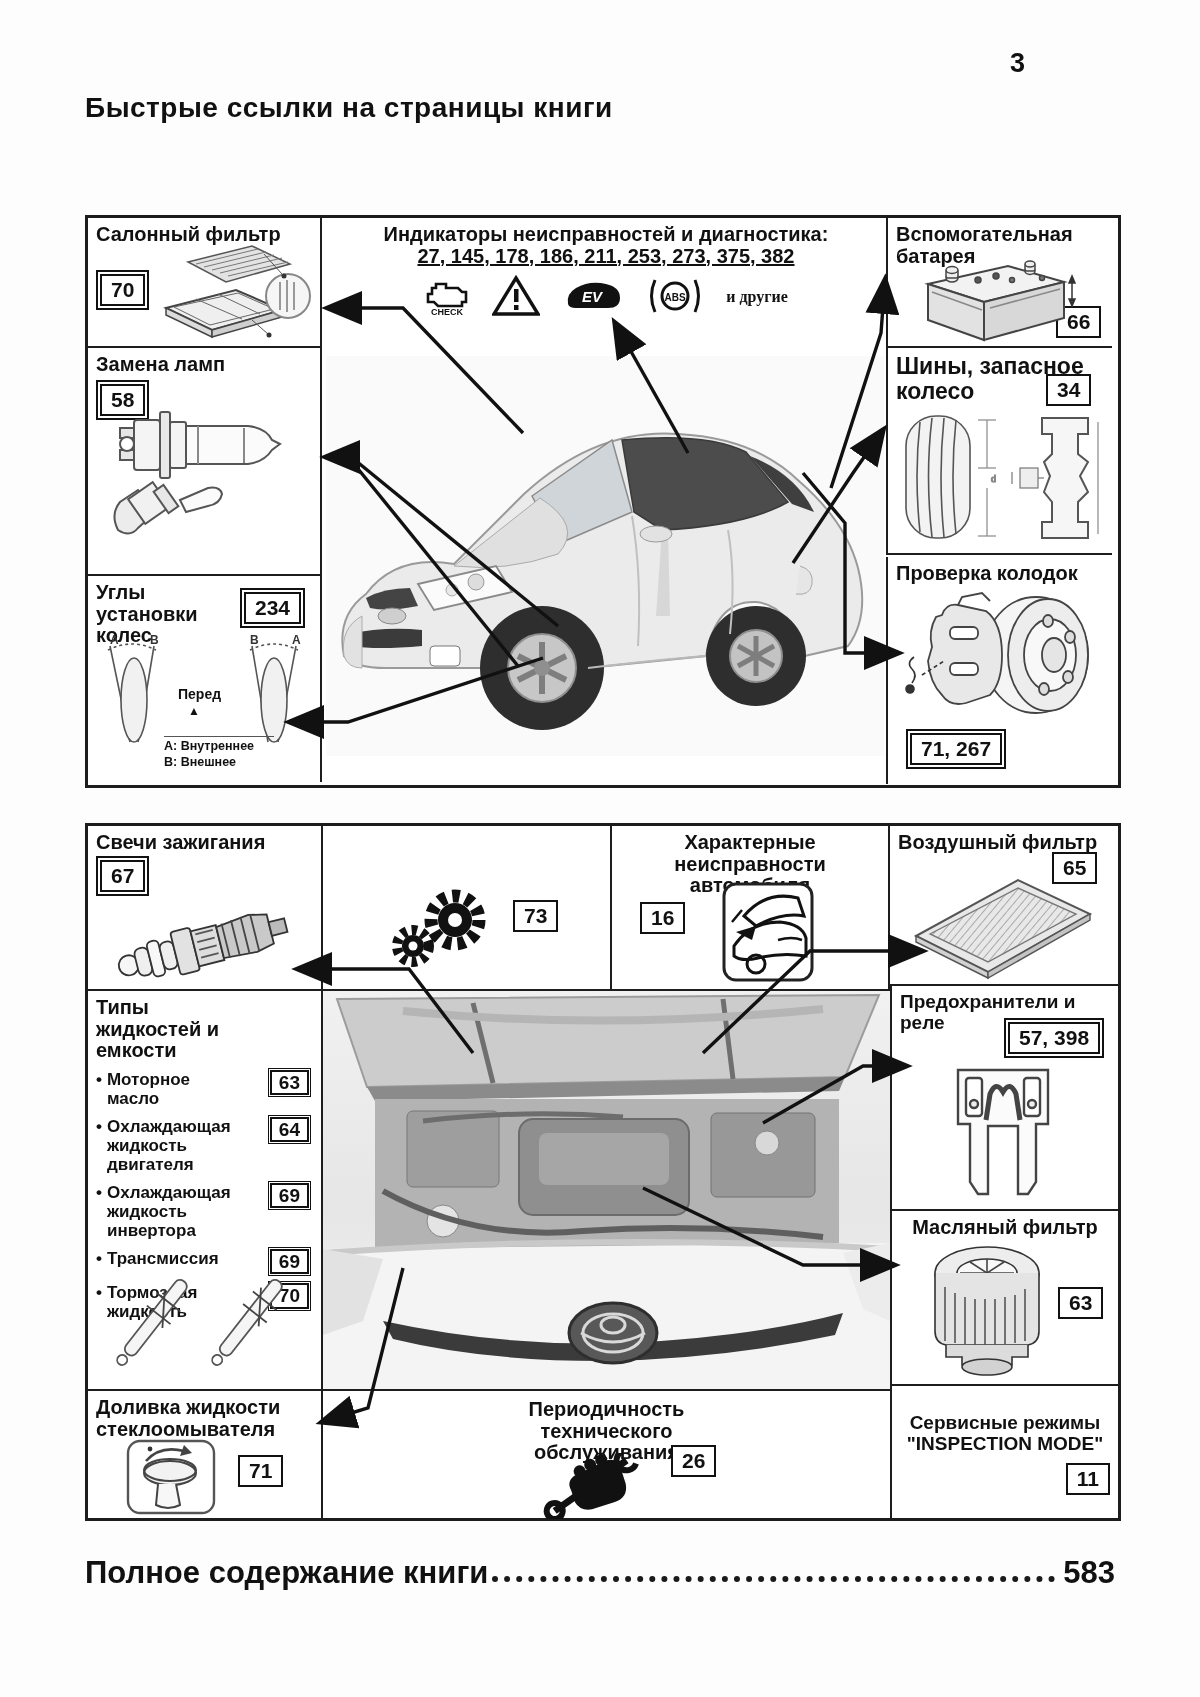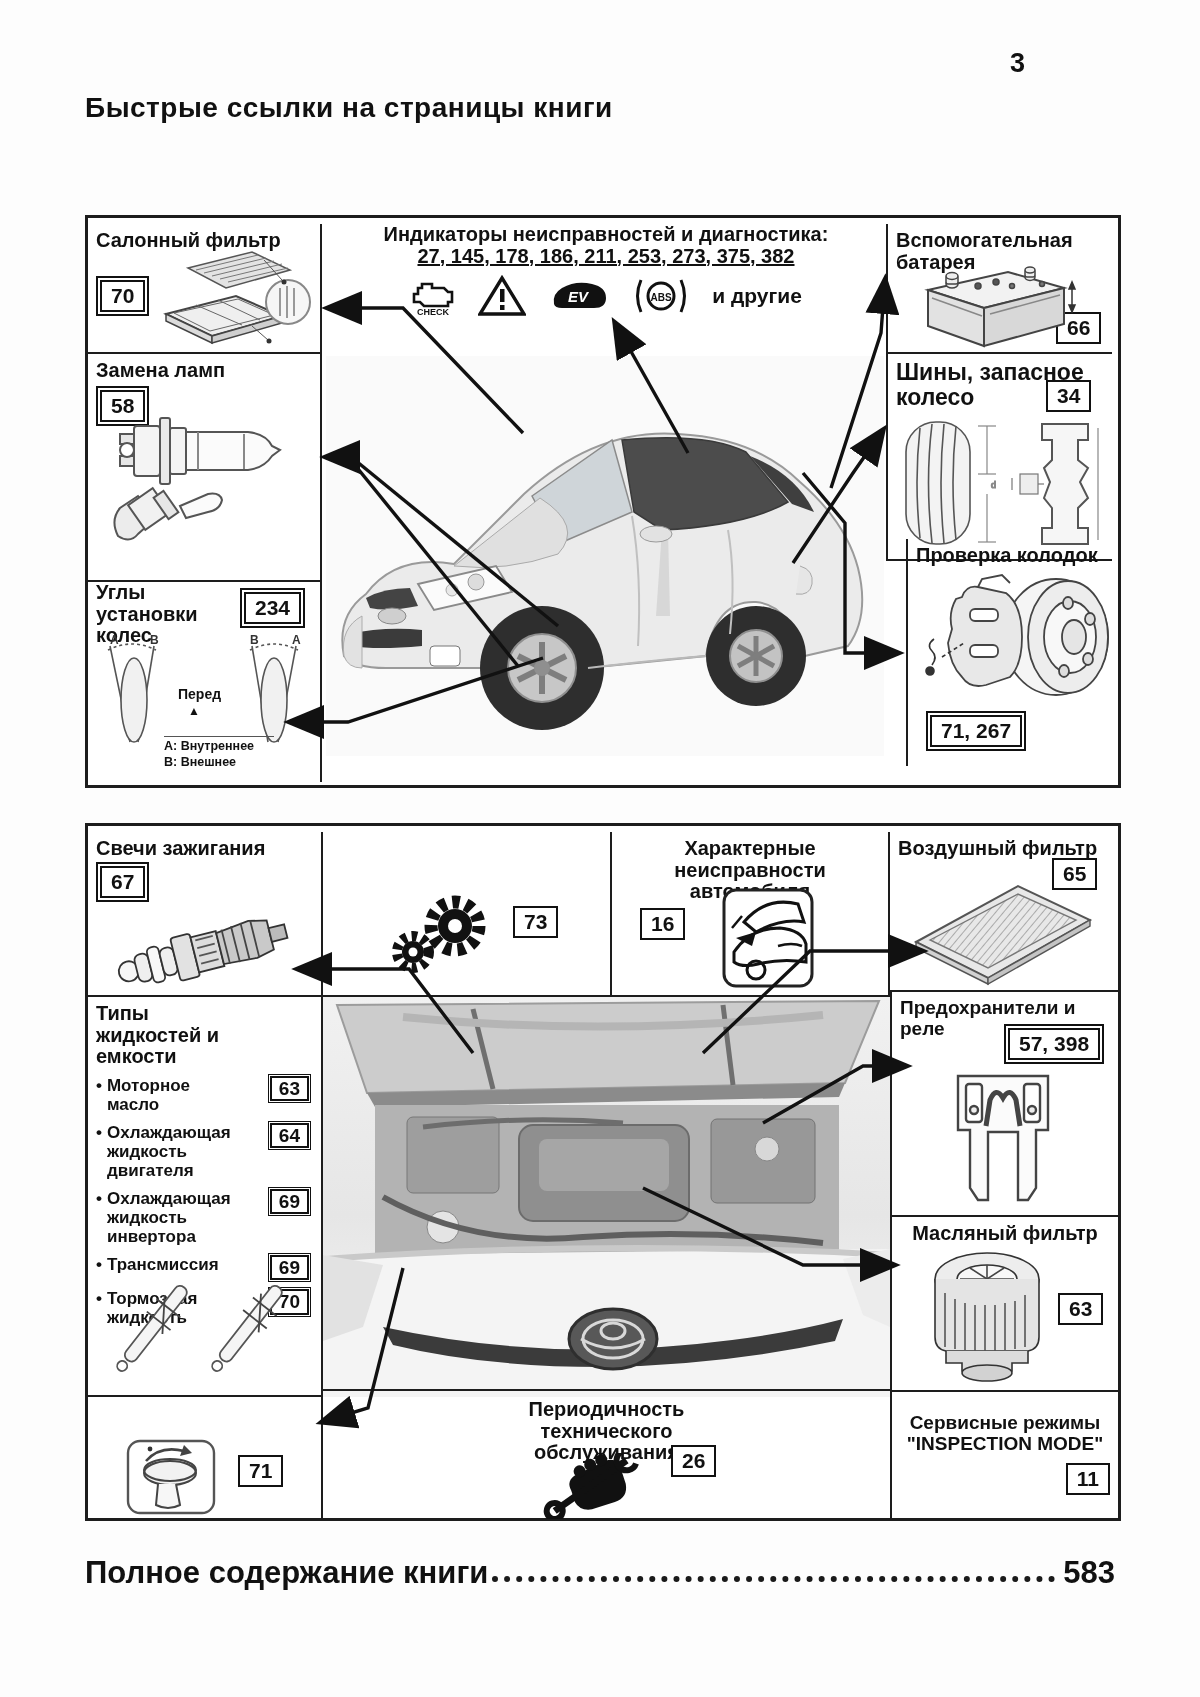--- a/index.html
+++ b/index.html
@@ -16,7 +16,7 @@
          font-size:21px;font-weight:bold;line-height:1.25;}
   .badge.dbl{outline:2px solid #111;outline-offset:2px;border-width:2px;margin:4px;}
   .b-r{border-right:2px solid #1d1d1d;}
-  .b-b{border-bottom:2px solid #1d1d1d;margin-top:6px;}
+  .b-b{border-bottom:2px solid #1d1d1d;}
   .b-l{border-left:2px solid #1d1d1d;}
   svg{display:block;}
   .icons-row{display:flex;align-items:center;justify-content:center;gap:22px;margin-top:8px;}

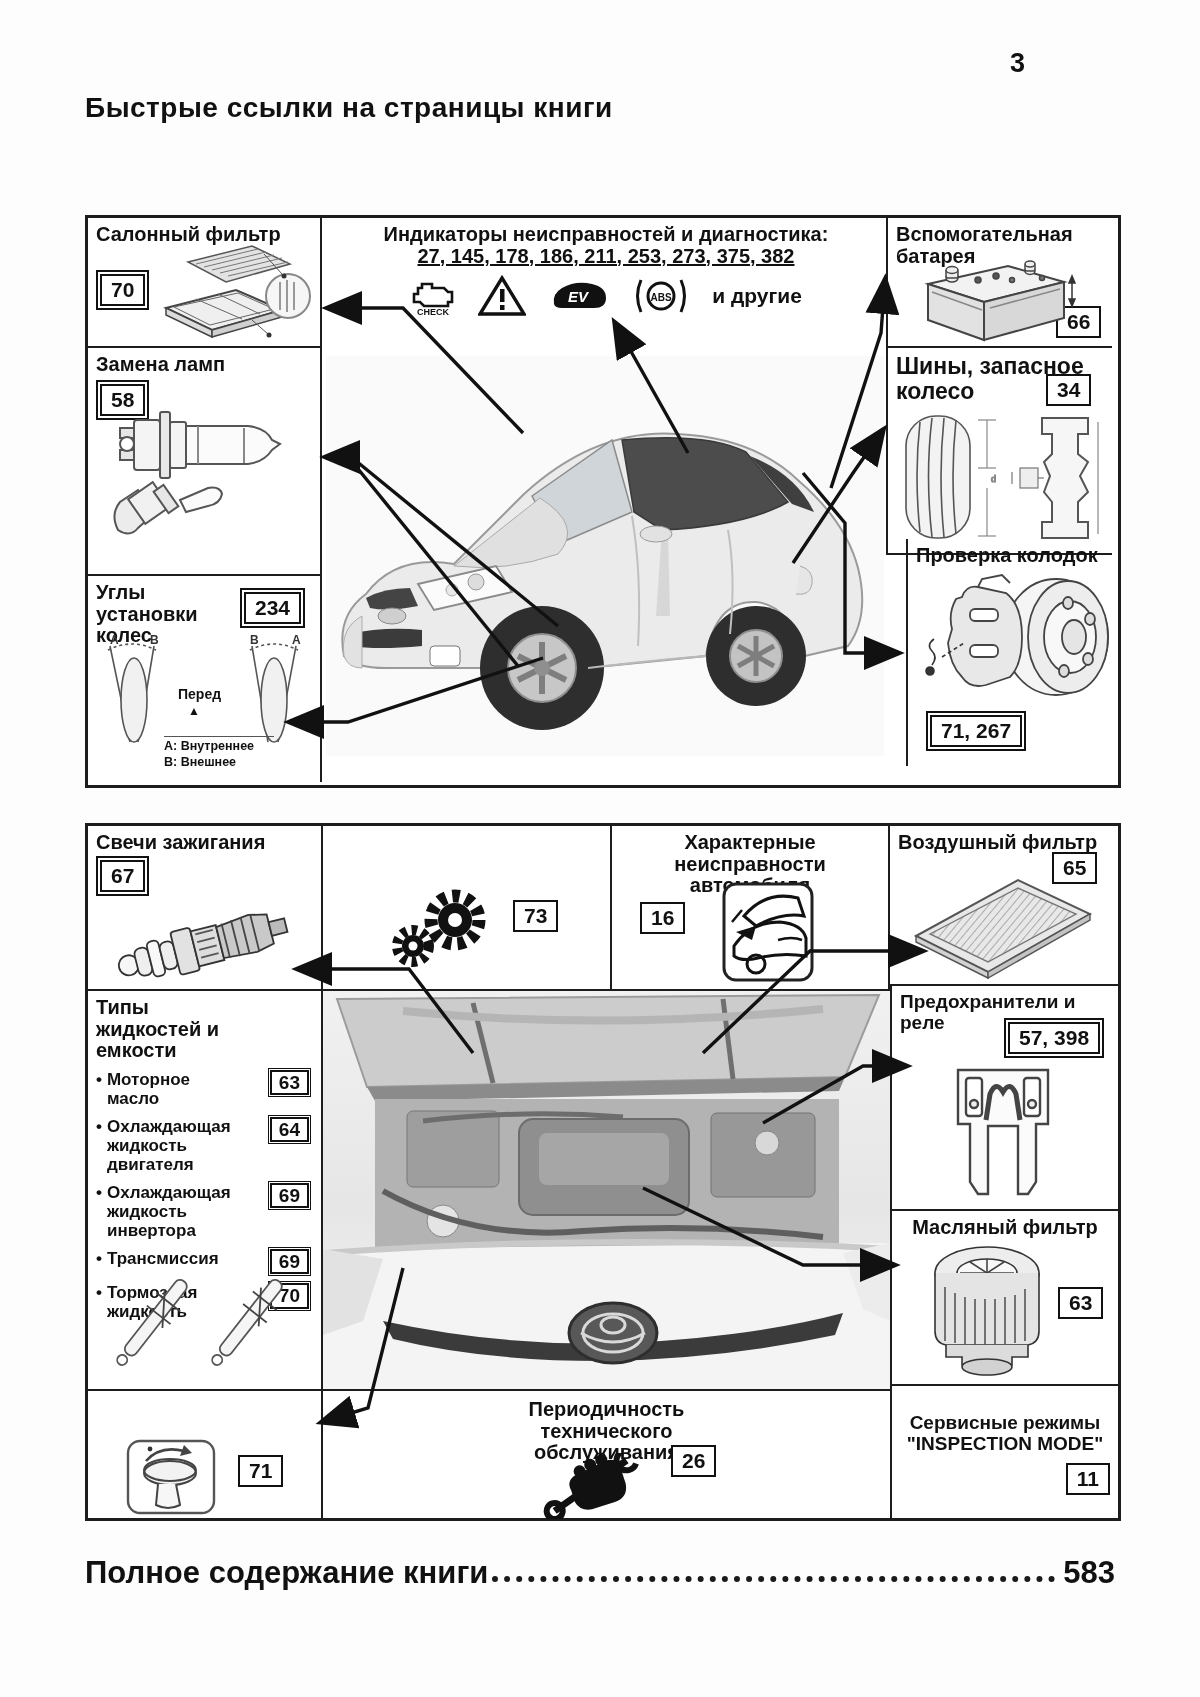--- a/index.html
+++ b/index.html
@@ -20,7 +20,7 @@
   .b-l{border-left:2px solid #1d1d1d;}
   svg{display:block;}
   .icons-row{display:flex;align-items:center;justify-content:center;gap:22px;margin-top:8px;}
-  .andothers{font-size:21px;font-weight:bold;}
+  .andothers{font-size:16px;font-weight:bold;font-family:Liberation Serif, serif;}
   .fl-list{margin:4px 0 0 0;padding:0;list-style:none;}
   .fl-item{display:flex;align-items:flex-start;font-size:17px;font-weight:bold;line-height:1.12;margin-bottom:9px;}
   .fl-item .blt{margin-right:5px;font-size:17px;}

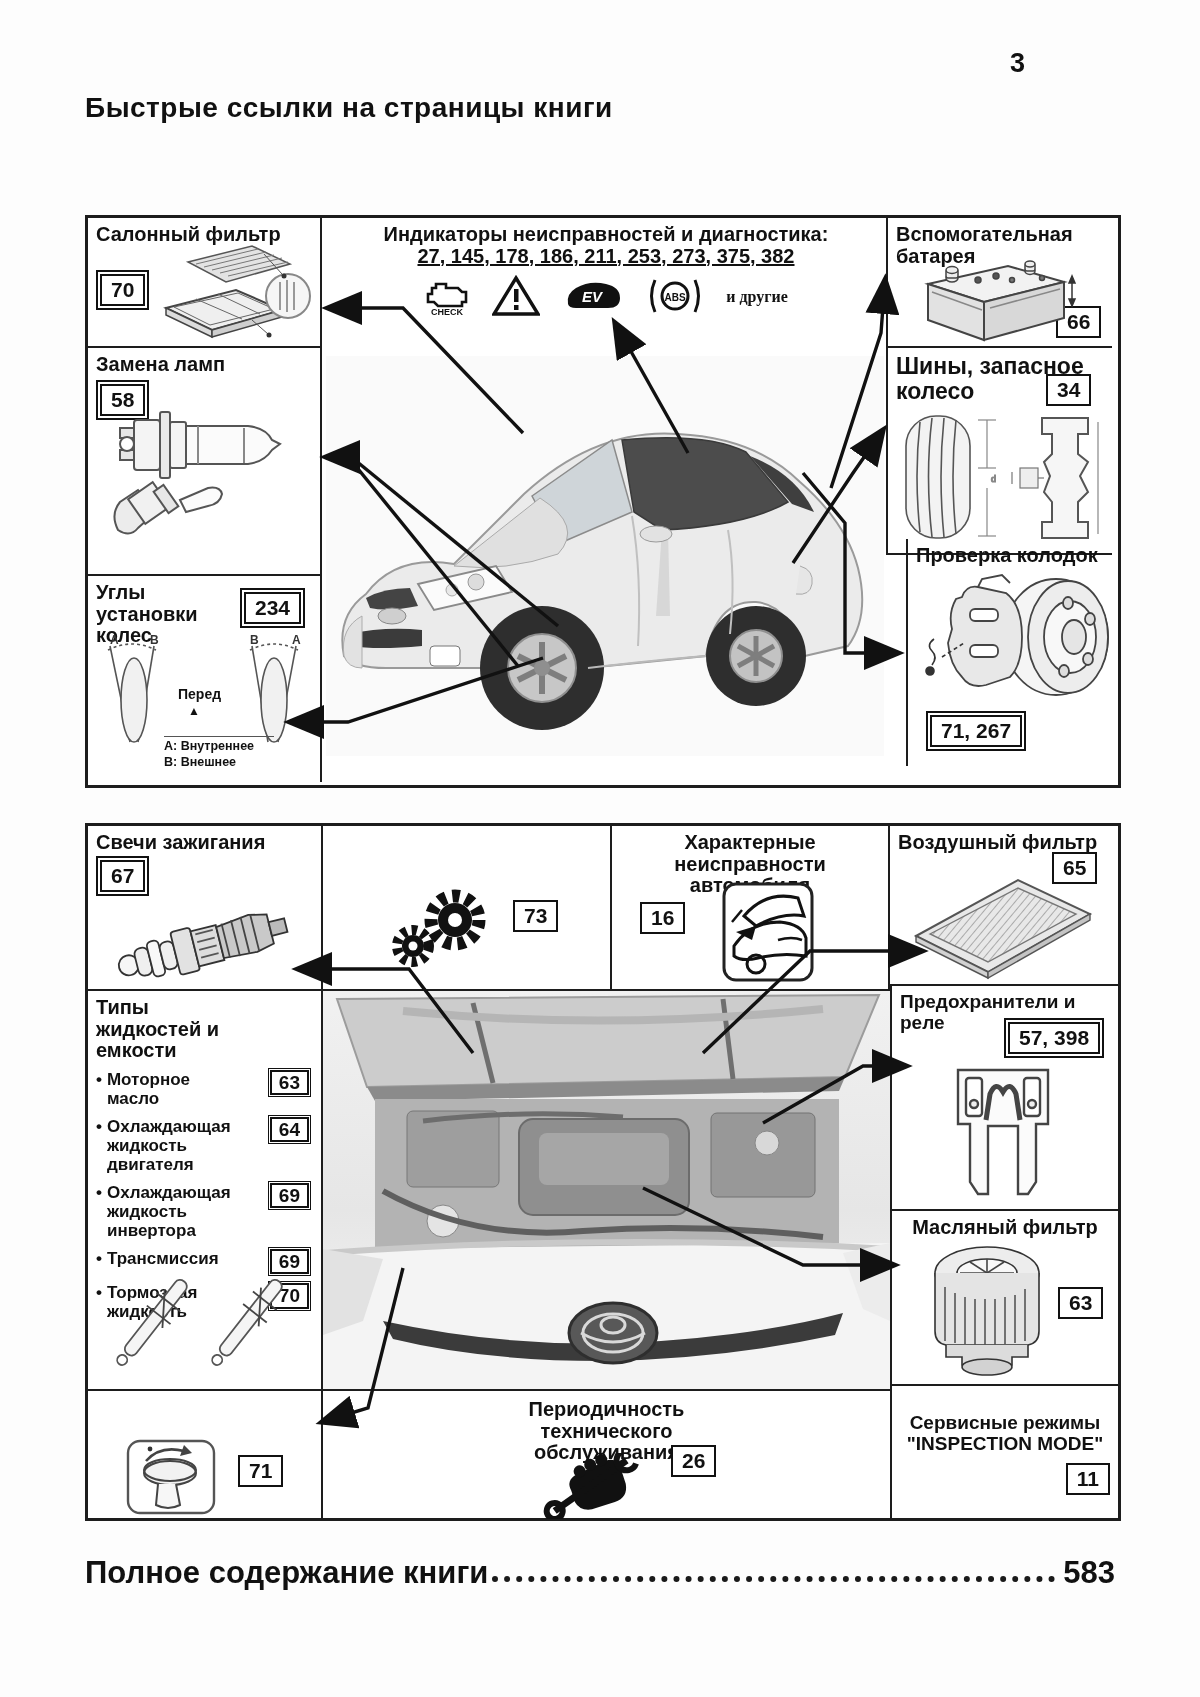--- a/index.html
+++ b/index.html
@@ -188,7 +188,7 @@
       </svg>
     </div>
 
-    <div class="cell b-l" style="left:798px;top:321px;width:226px;height:227px;margin-left:20px;">
+    <div class="cell b-l" style="left:798px;top:339px;width:226px;height:227px;">
       <div class="hdr">Проверка колодок</div>
       <svg class="abs" style="left:10px;top:30px;" width="206" height="140" viewBox="0 0 206 140">
         <g stroke="#444" stroke-width="1.8" fill="#f5f5f5">

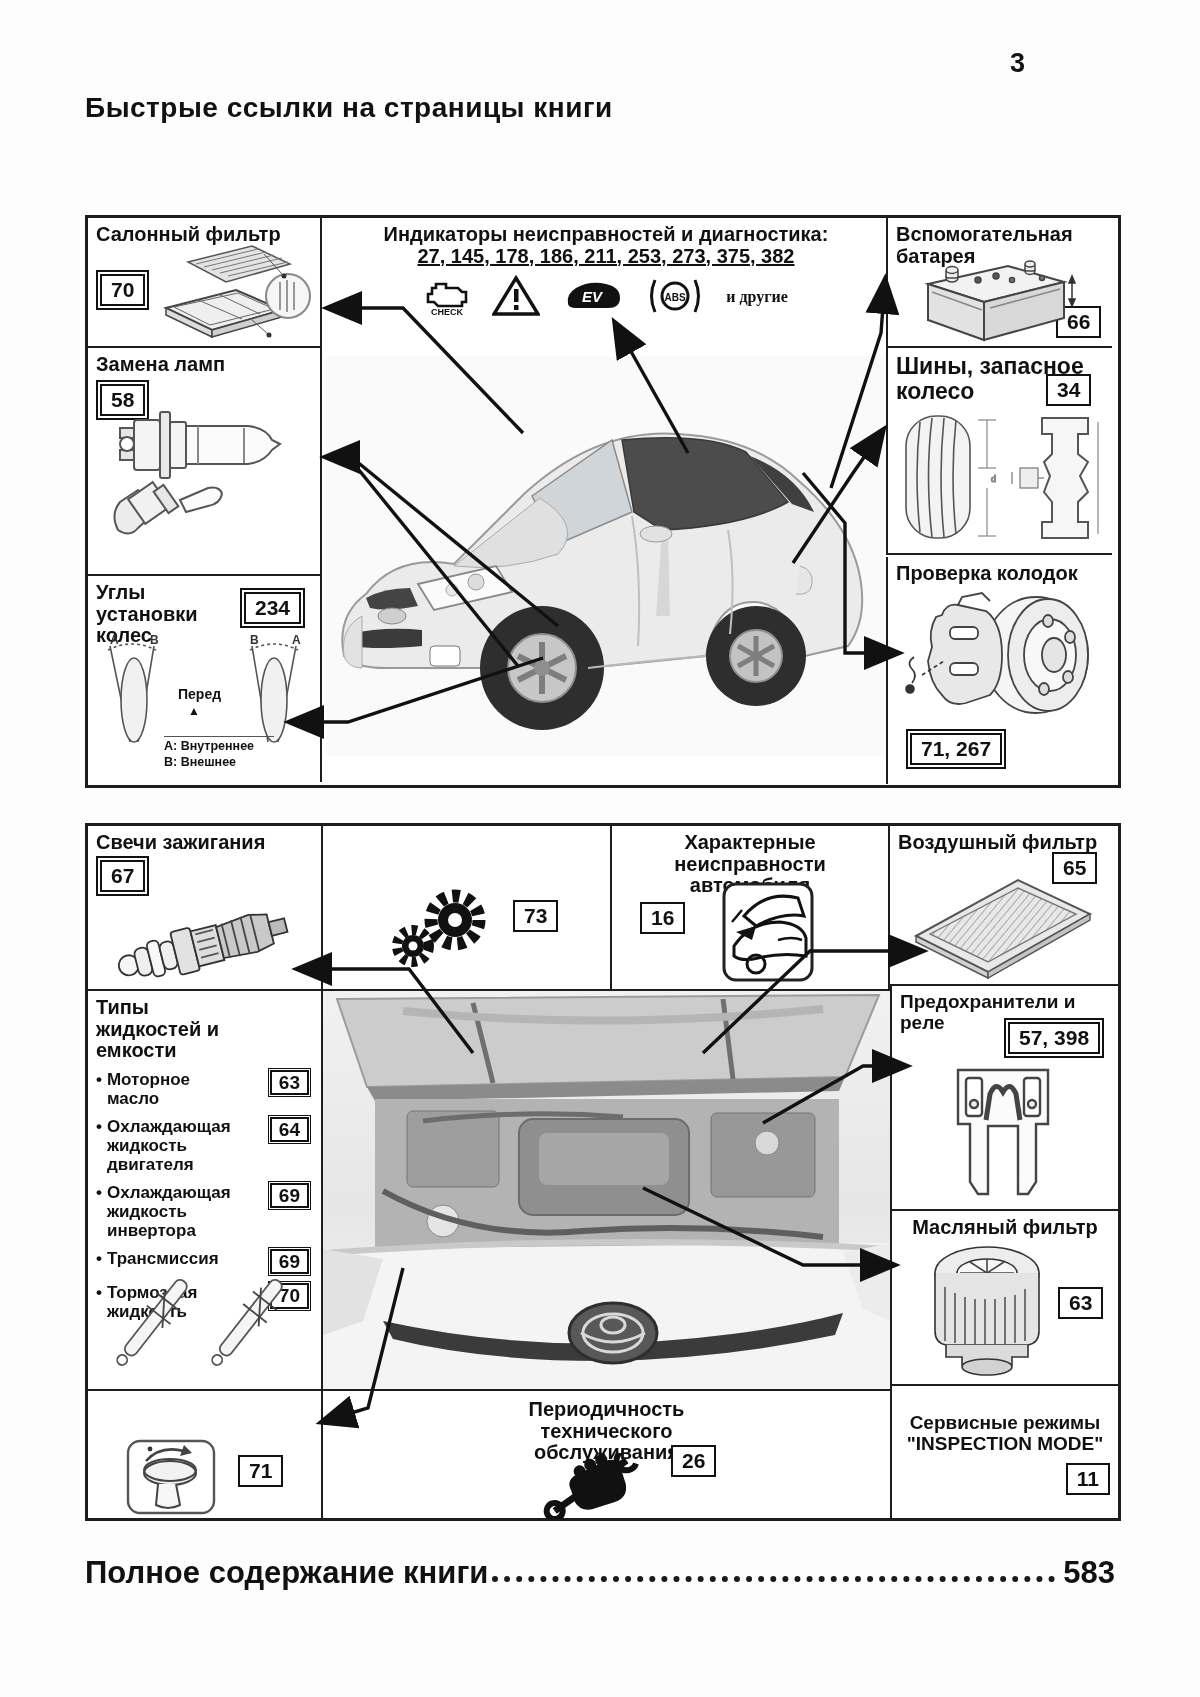--- a/index.html
+++ b/index.html
@@ -512,6 +512,7 @@
     </div>
 
     <div class="cell b-r" style="left:0;top:565px;width:235px;height:127px;">
+      <div class="hdr" style="width:190px;">Доливка жидкости стеклоомывателя</div>
       <svg class="abs" style="left:38px;top:48px;" width="90" height="76" viewBox="0 0 90 76">
         <rect x="2" y="2" width="86" height="72" rx="12" fill="#fff" stroke="#555" stroke-width="2.4"></rect>
         <ellipse cx="44" cy="34" rx="26" ry="12" fill="#f2f2f2" stroke="#444" stroke-width="2"></ellipse>

